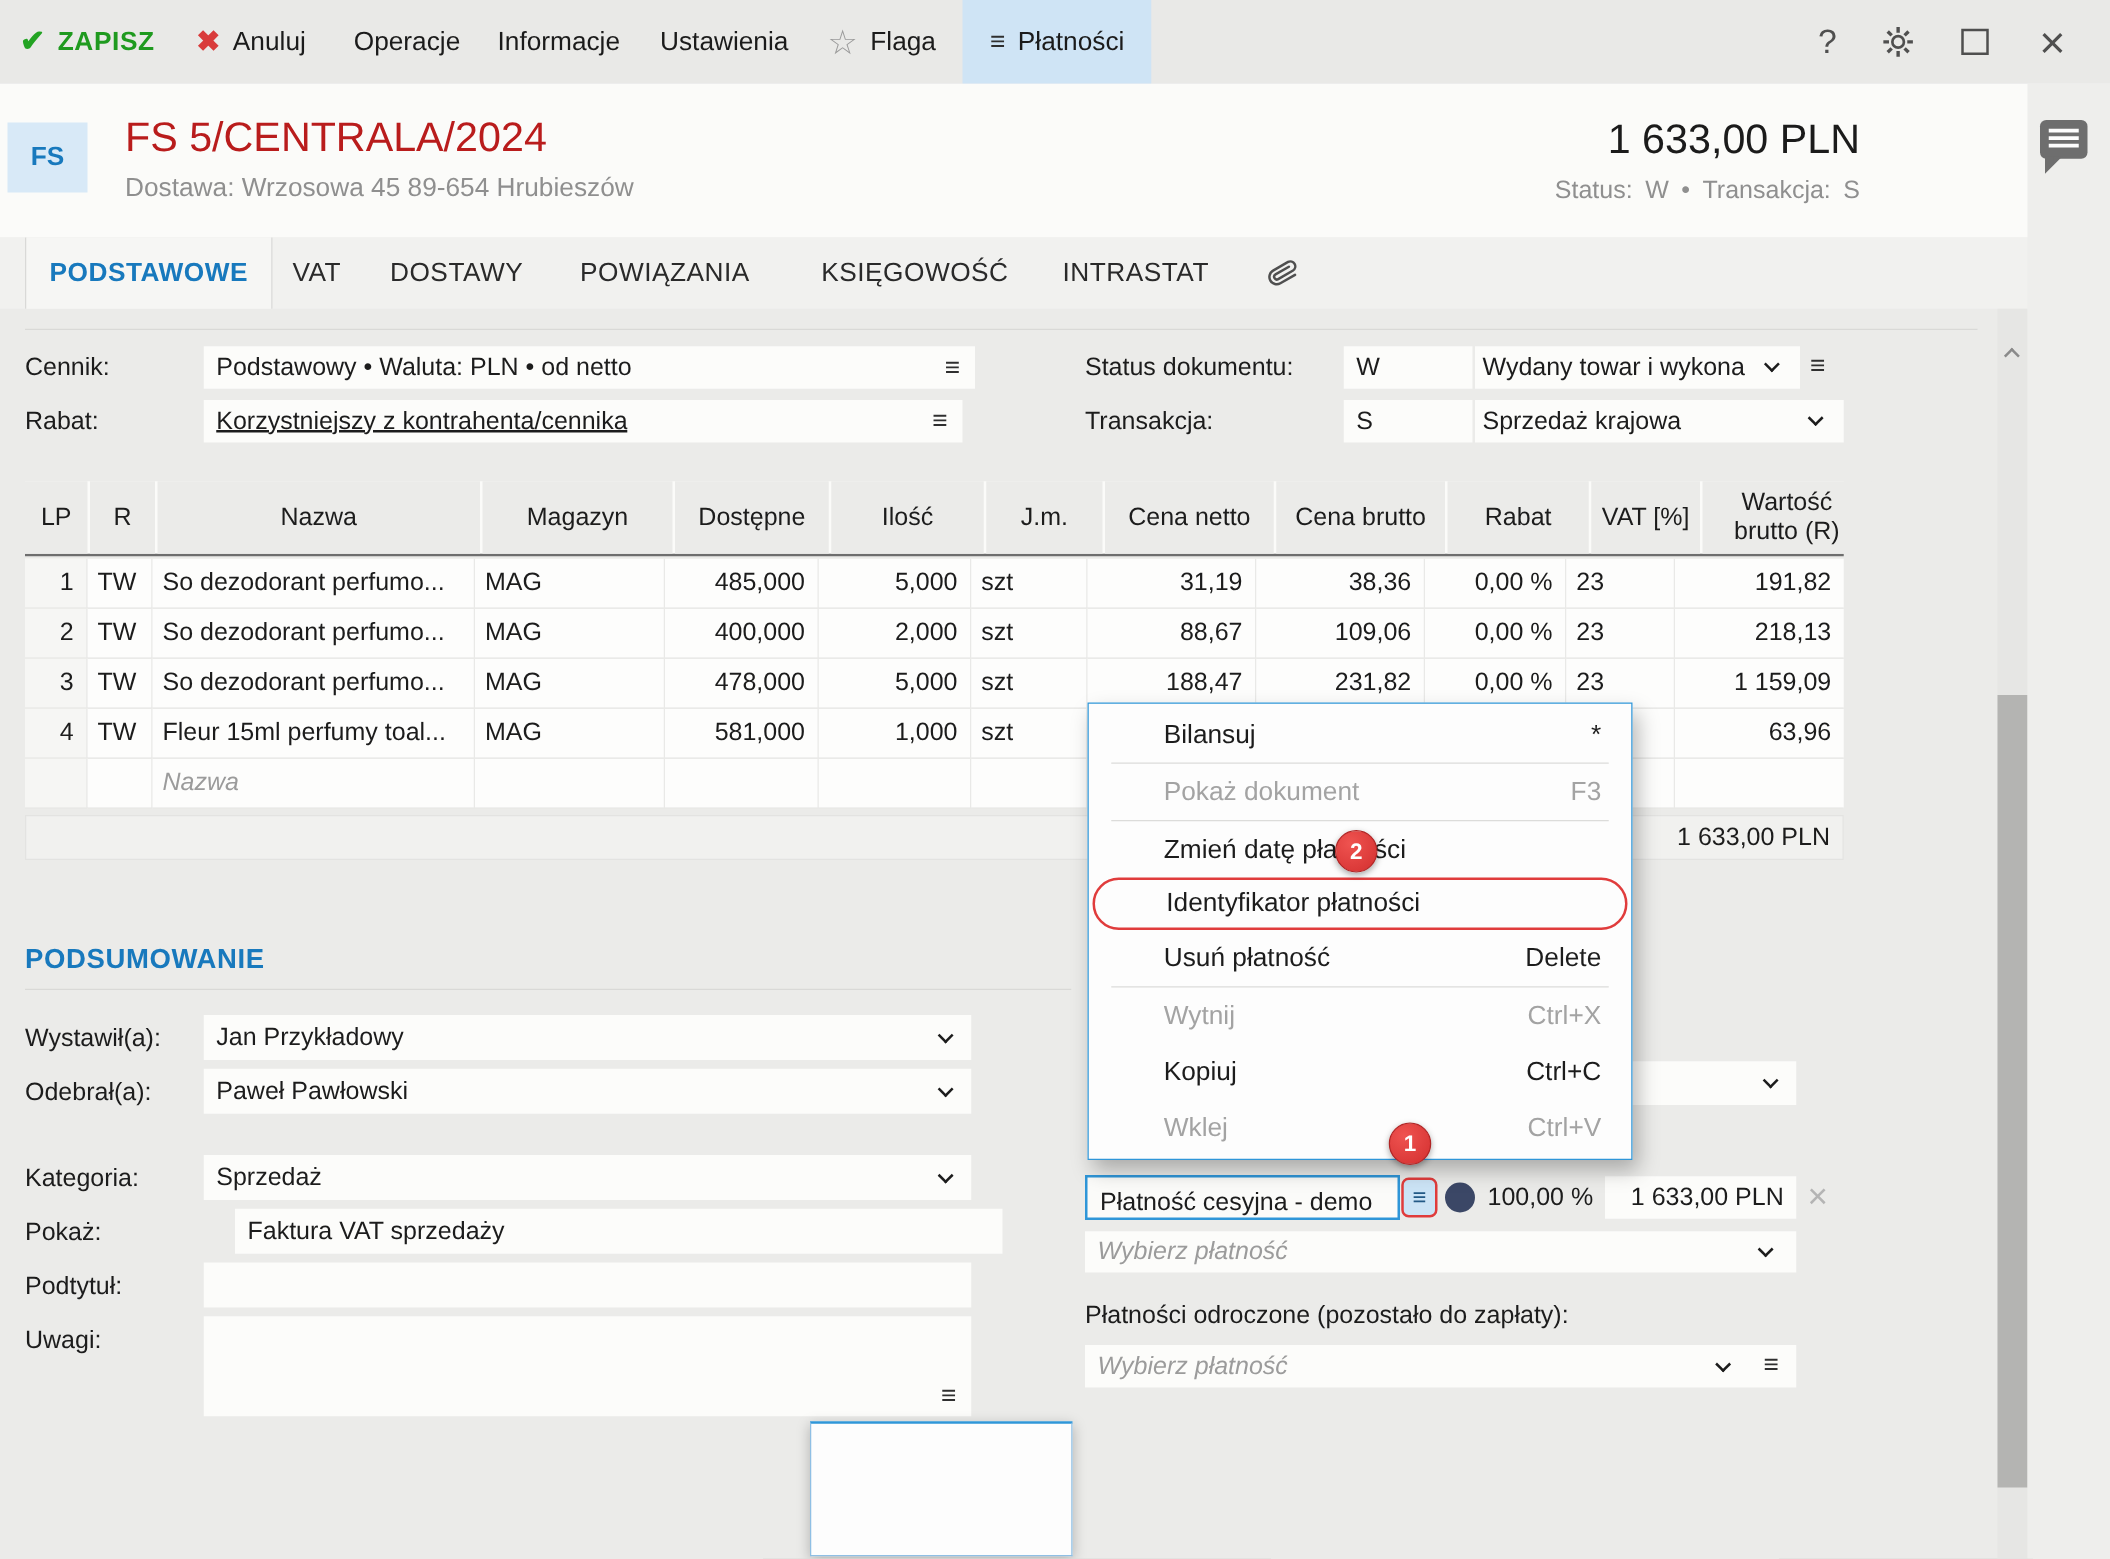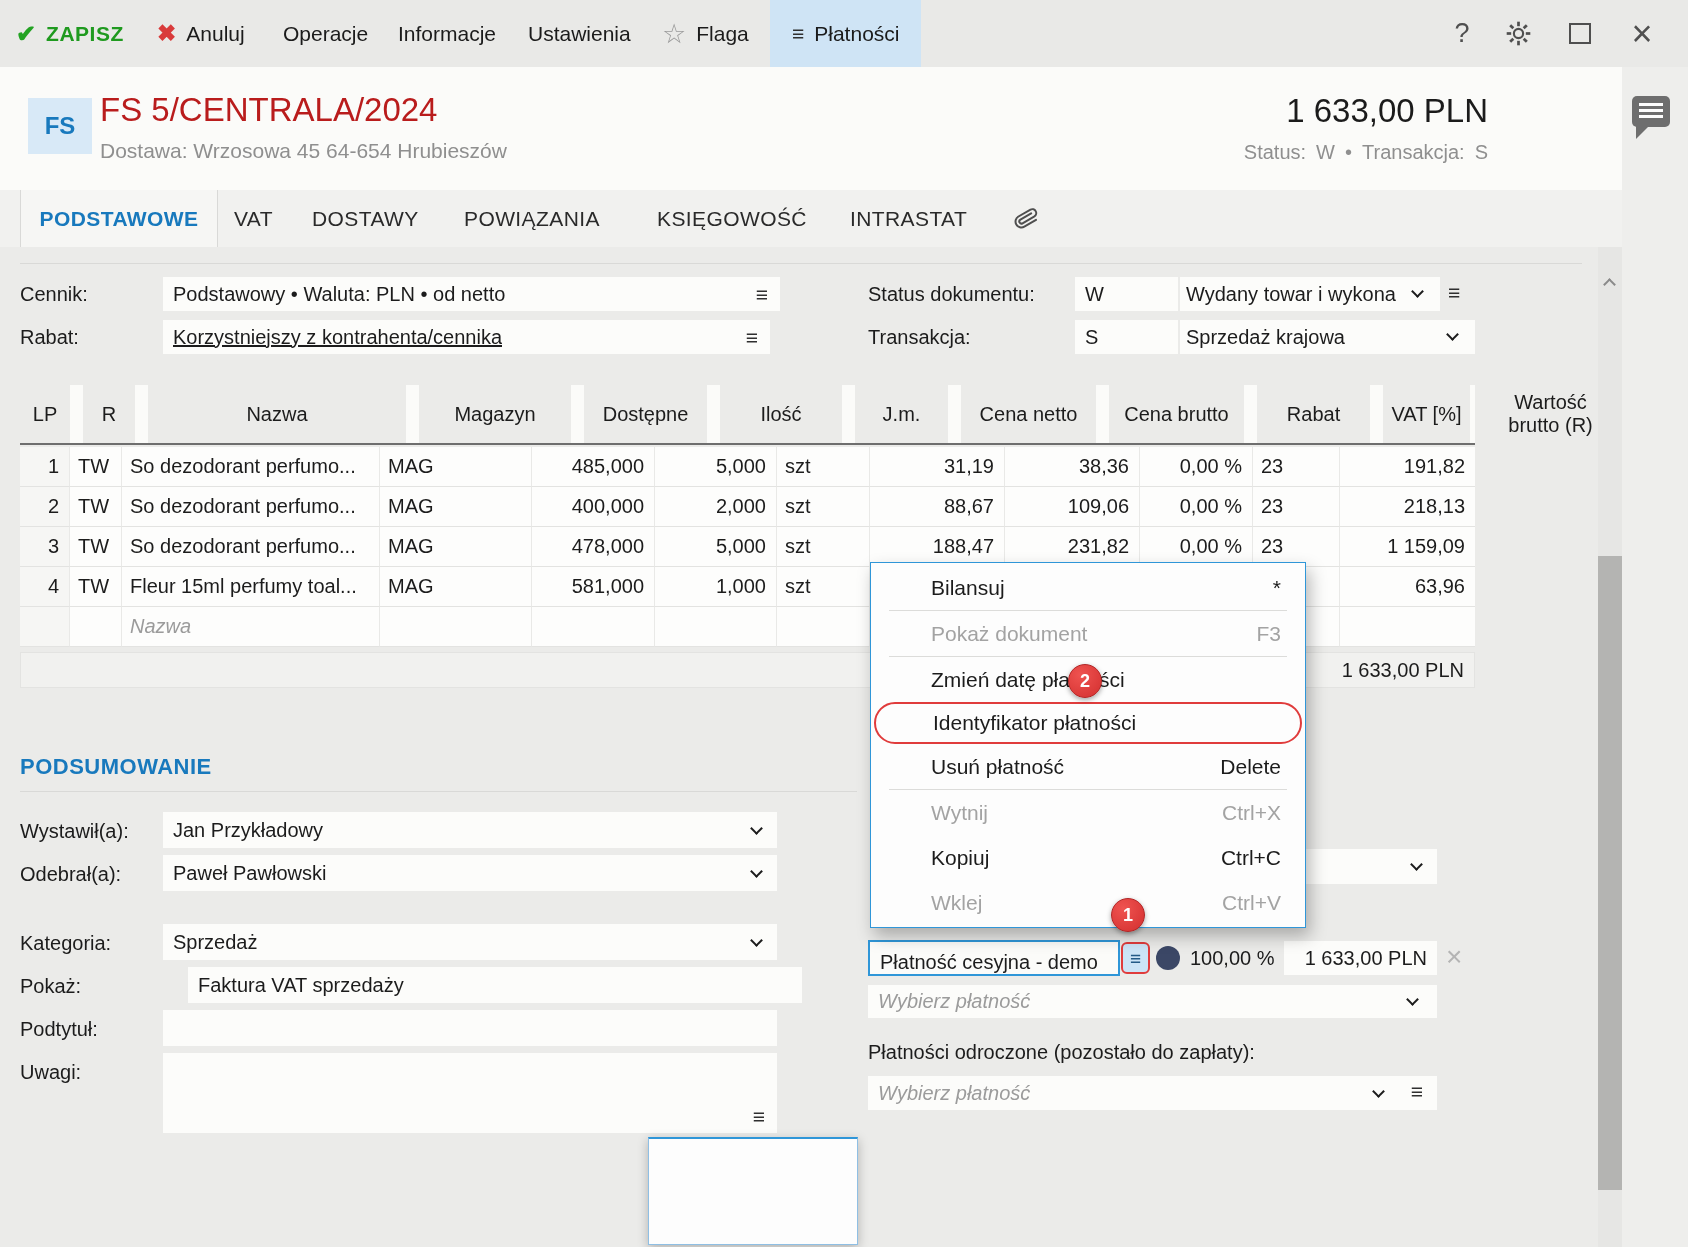--- a/index.html
+++ b/index.html
@@ -28,8 +28,8 @@
 
   
   .headerband { position:absolute; left:0; top:67px; width:1688px; height:123px; background:#fbfbf9; }
-  .fs-badge { position:absolute; left:28px; top:31px; width:64px; height:56px; background:#d8e9f7; color:#1879bd;
-              font-size:24px; font-weight:bold; display:flex; align-items:center; justify-content:center; }
+  .fs-badge { position:absolute; left:6px; top:31px; width:64px; height:56px; background:#d8e9f7; color:#1879bd;
+              font-size:21px; font-weight:bold; display:flex; align-items:center; justify-content:center; }
   .doc-title { position:absolute; left:100px; top:24px; font-size:33px; color:#b91c1c; }
   .doc-sub { position:absolute; left:100px; top:72px; font-size:21px; color:#8f8f8f; }
   .doc-amount { position:absolute; right:200px; top:25px; font-size:33px; color:#1b1b1b; }

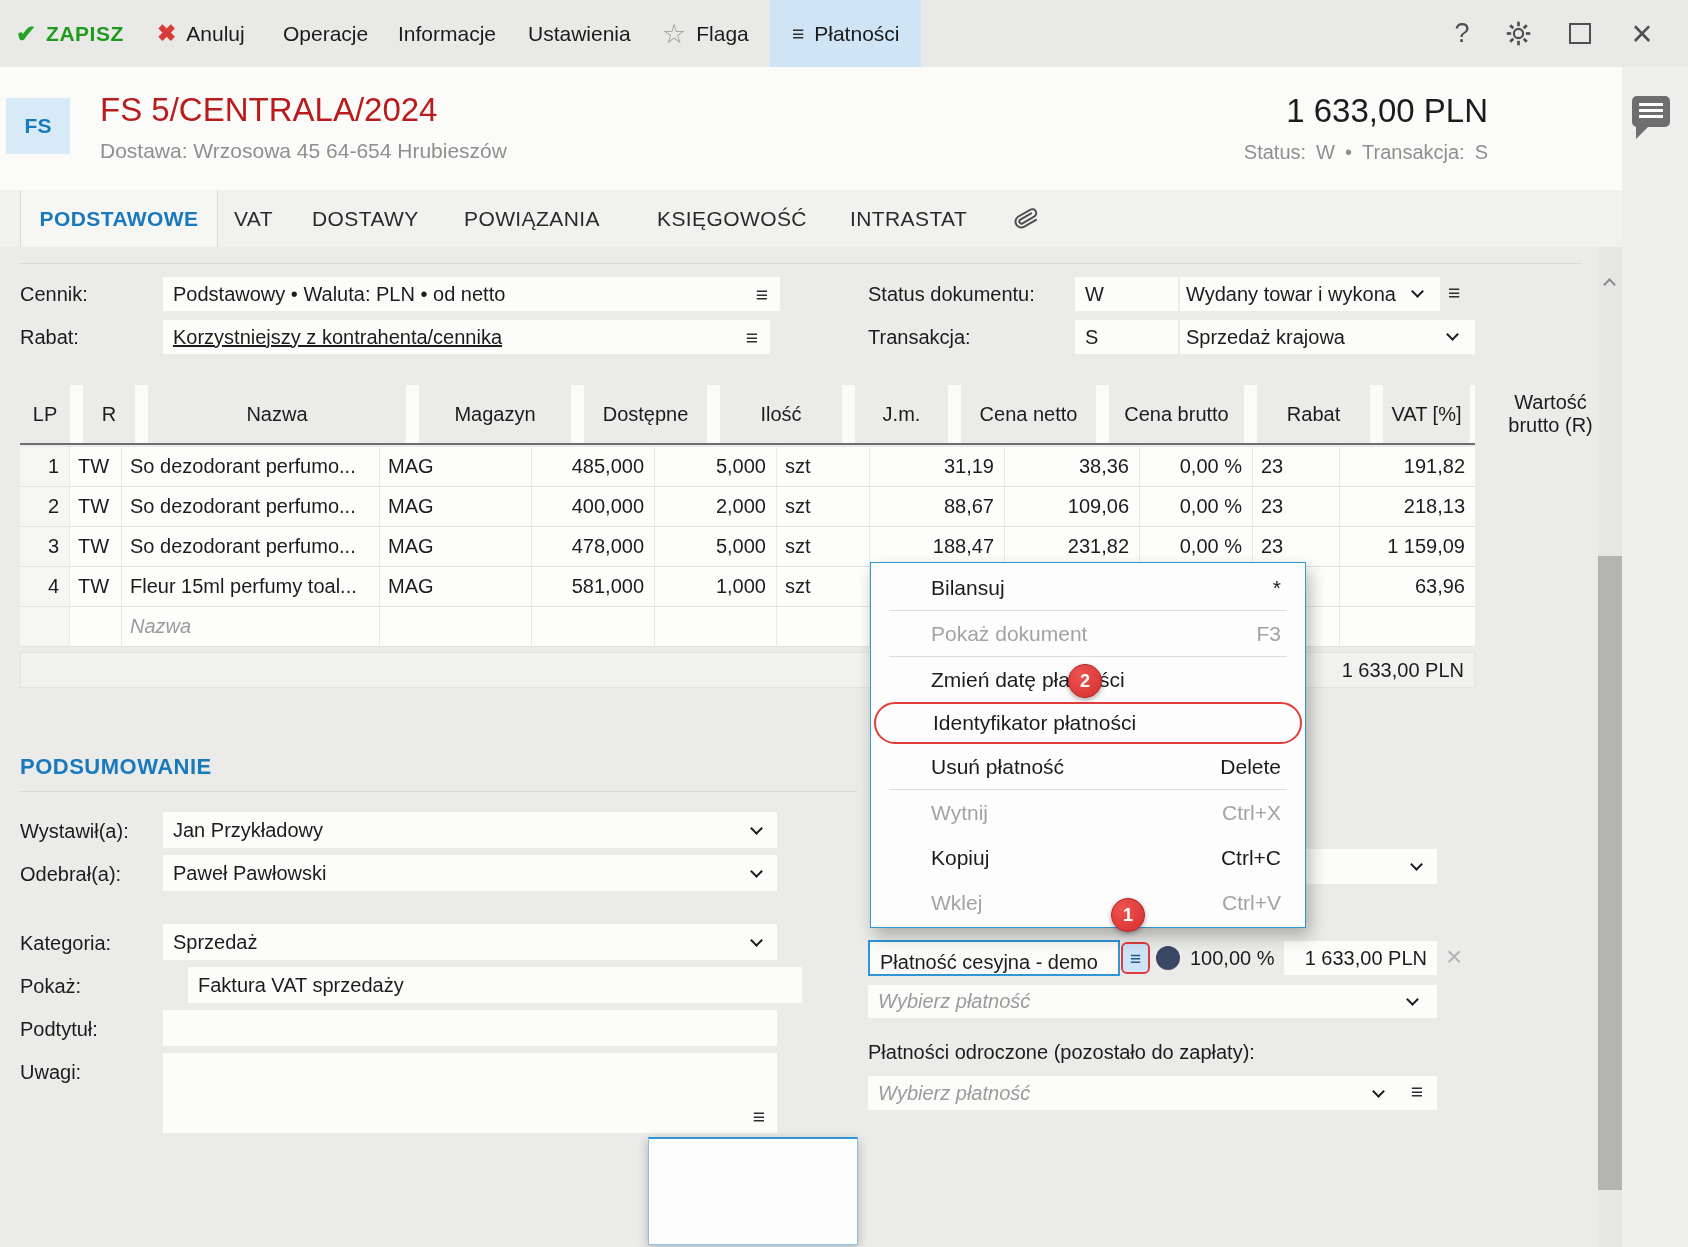--- a/index.html
+++ b/index.html
@@ -172,7 +172,7 @@
   <div class="headerband">
     <div class="fs-badge">FS</div>
     <div class="doc-title">FS 5/CENTRALA/2024</div>
-    <div class="doc-sub">Dostawa: Wrzosowa  45  64-654 Hrubieszów</div>
+    <div class="doc-sub">Dostawa: Wrzosowa  45  89-654 Hrubieszów</div>
     <div class="doc-amount">1 633,00 PLN</div>
     <div class="doc-status">
       <span>Status:</span>

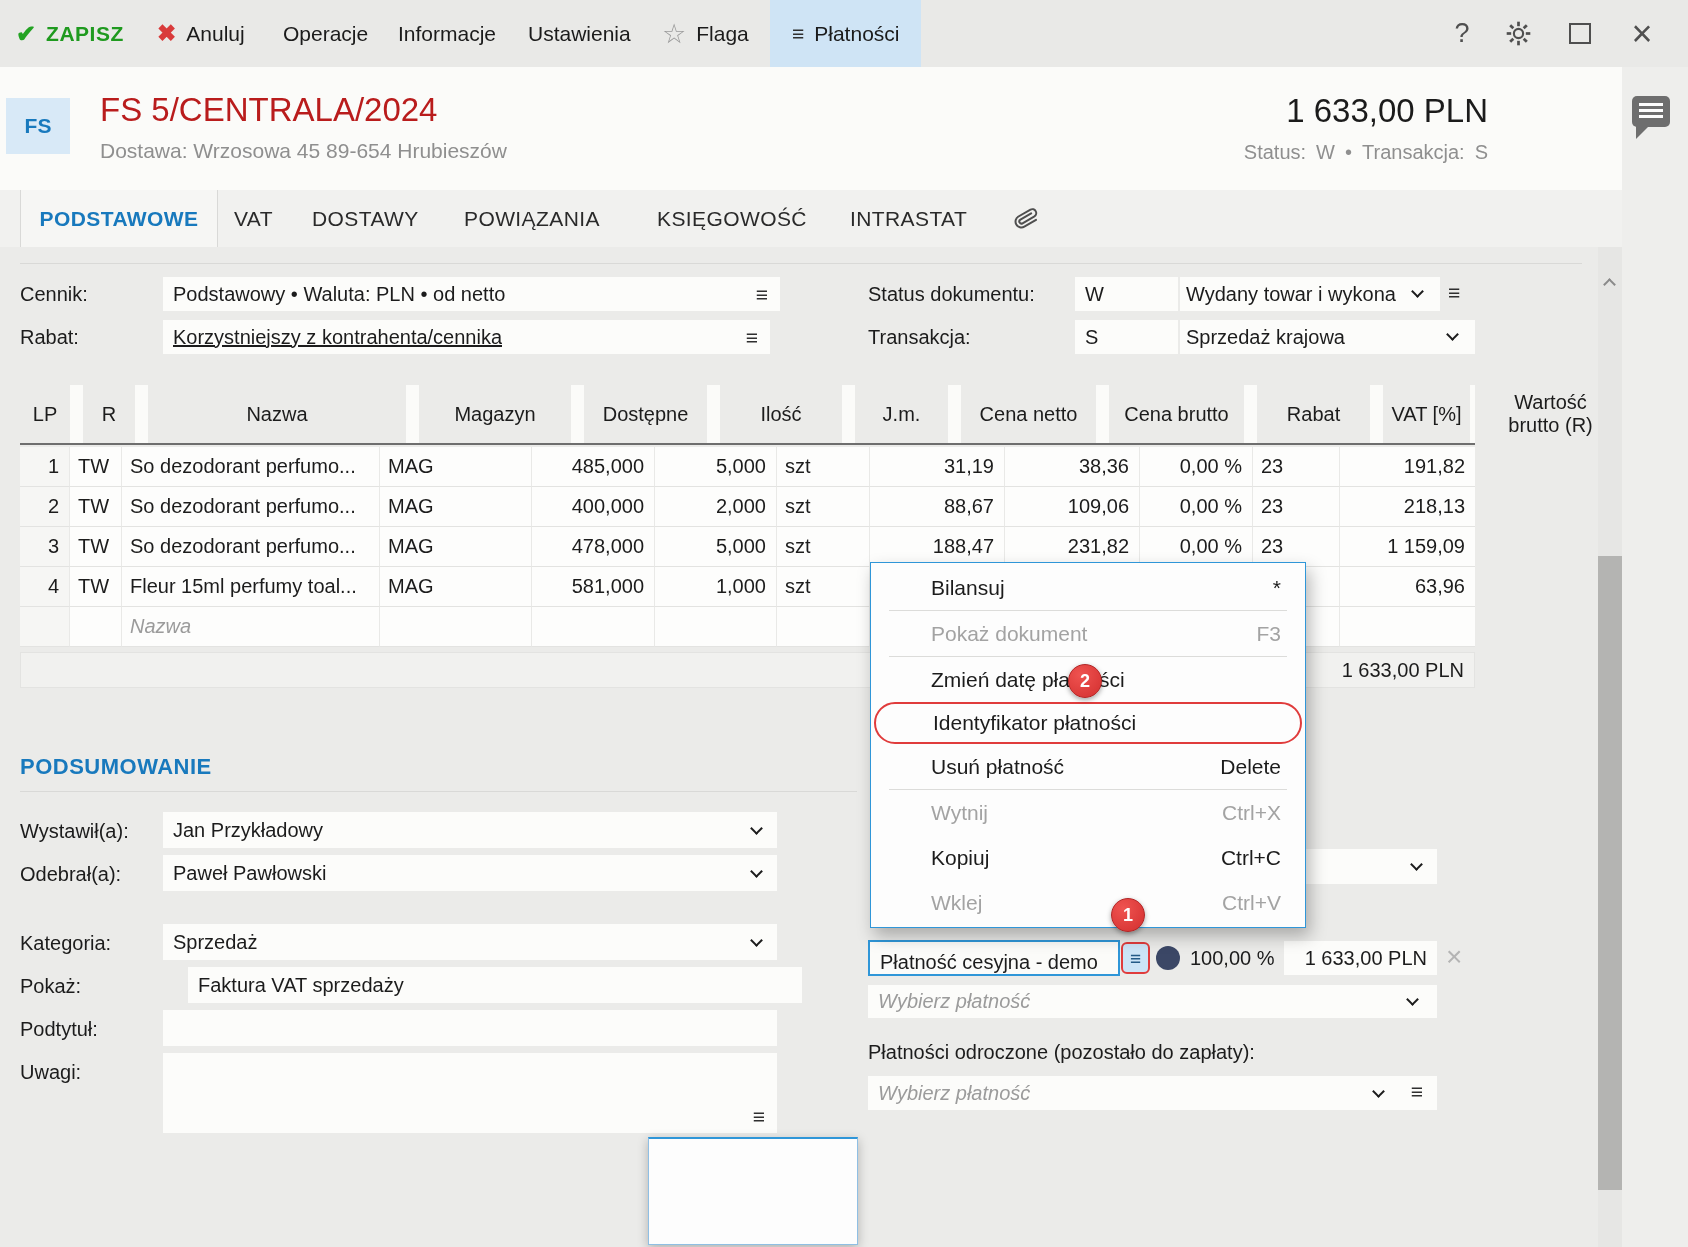--- a/index.html
+++ b/index.html
@@ -54,7 +54,7 @@
 
   
   .tbl-head, .tbl-row { display:grid; grid-template-columns:50px 52px 258px 152px 123px 122px 93px 135px 135px 113px 87px 135px; }
-  .tbl-head { position:absolute; left:20px; top:385px; width:1455px; height:60px; background:#fbfbf9; column-gap:13px; border-bottom:2px solid #6e6e6e; }
+  .tbl-head { position:absolute; left:20px; top:385px; width:1455px; height:60px; background:#fbfbf9; column-gap:2px; border-bottom:2px solid #6e6e6e; }
   .th { background:#ebebe9; display:flex; align-items:center; justify-content:center; text-align:center; font-size:20px; line-height:1.15; padding:0 4px; }
   .tbl-body { position:absolute; left:20px; top:447px; width:1455px; background:#fdfdfc; }
   .tbl-row { width:1455px; height:40px; }

